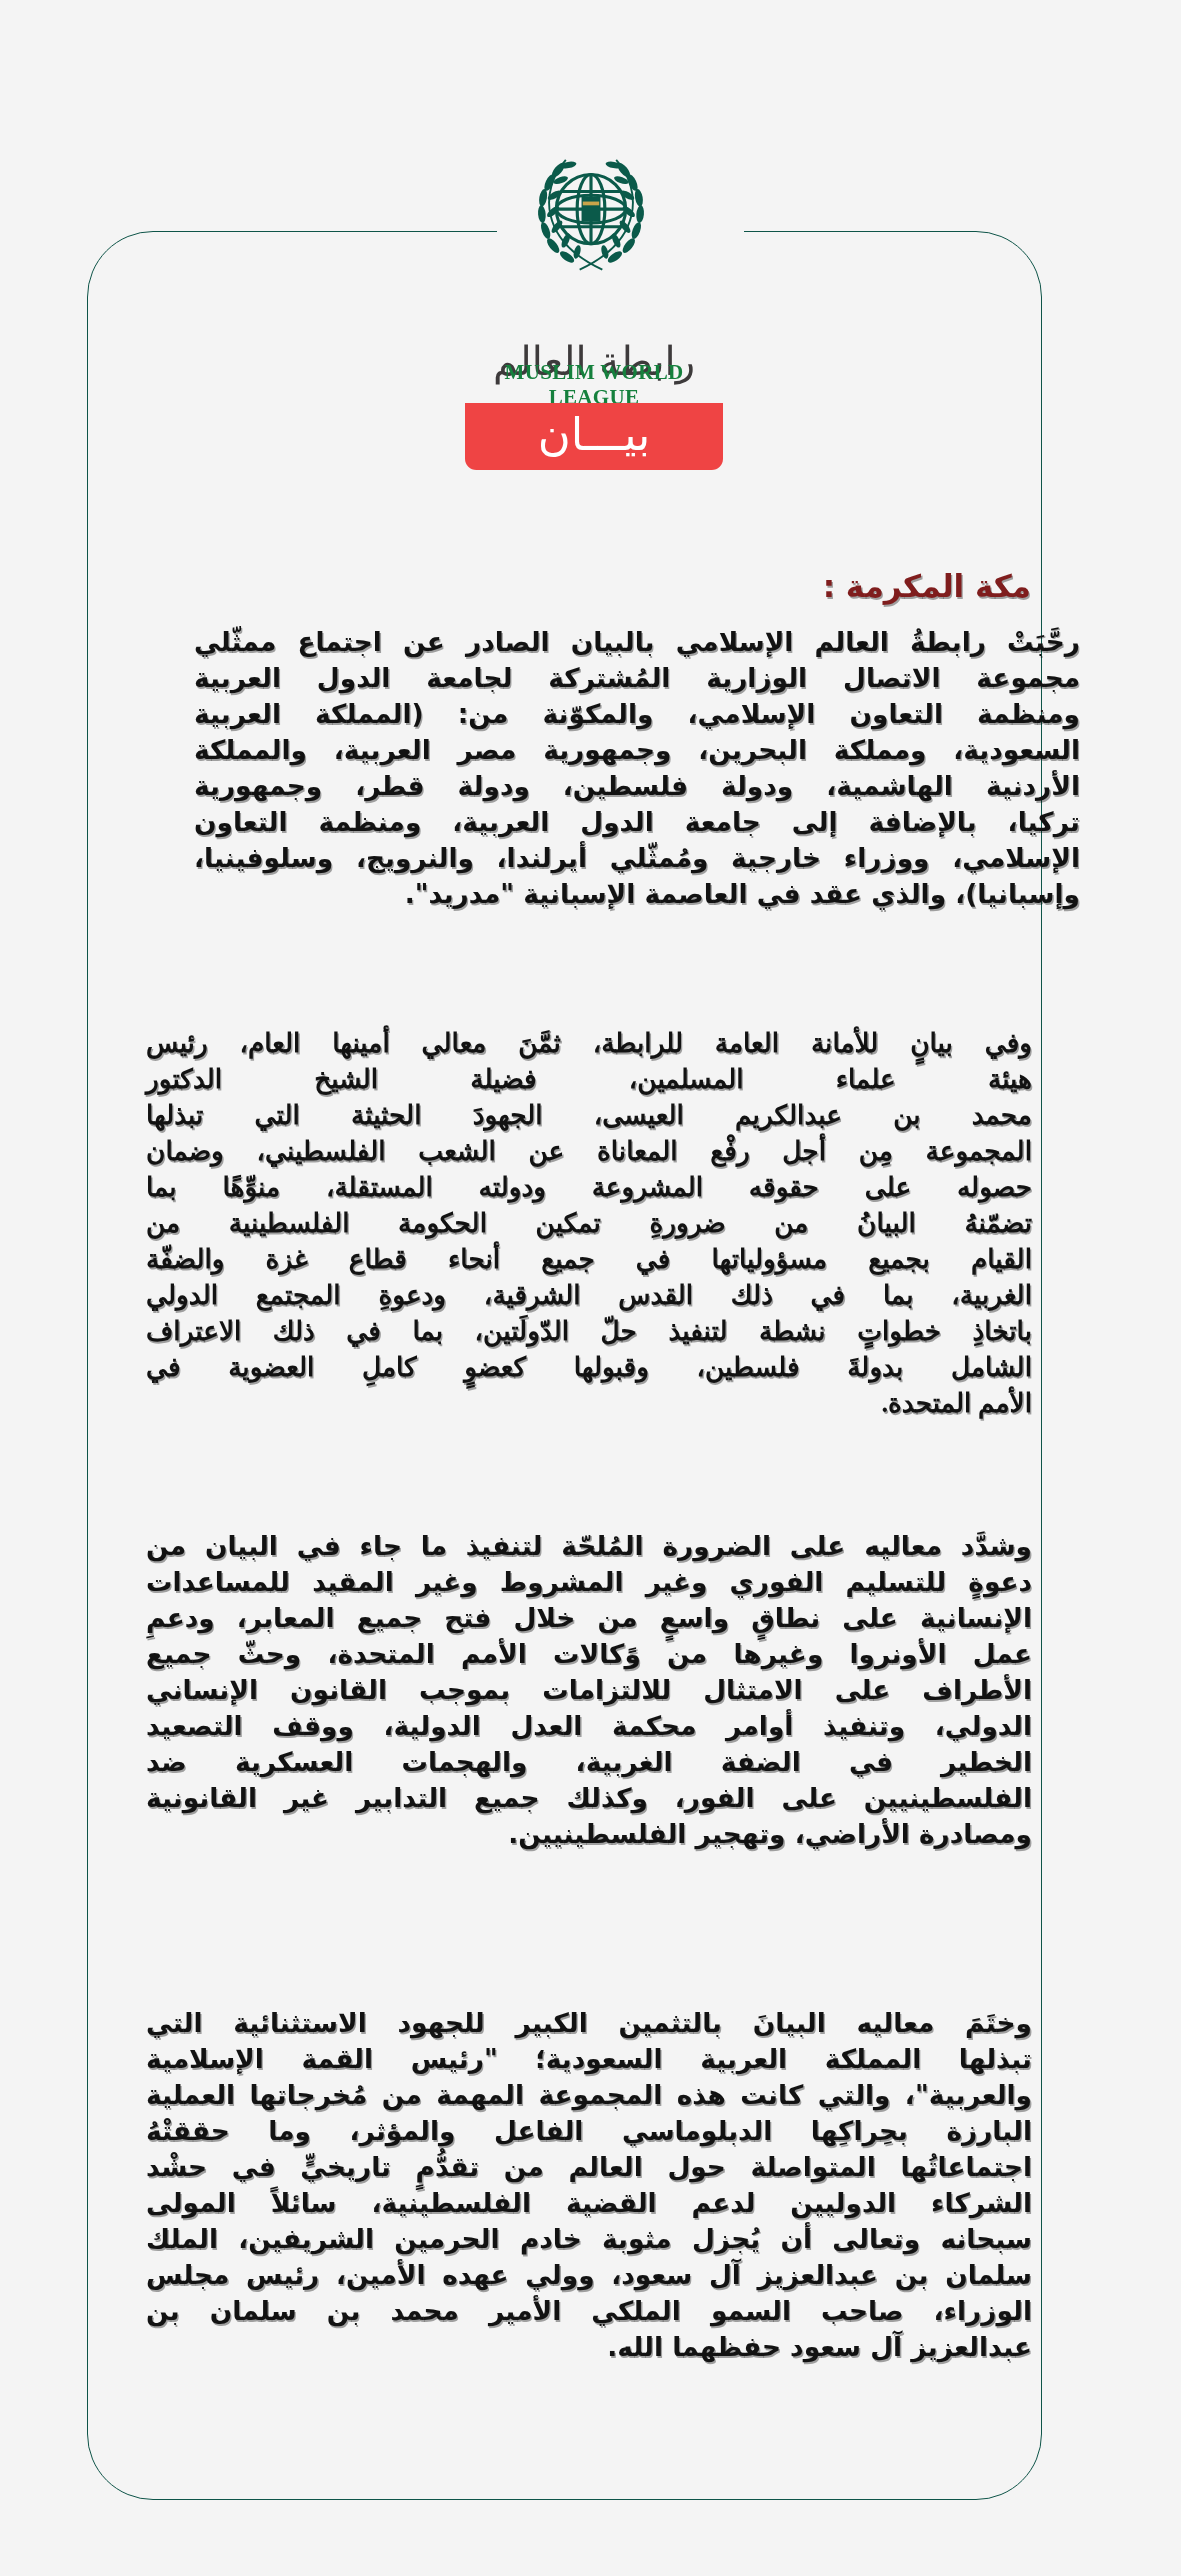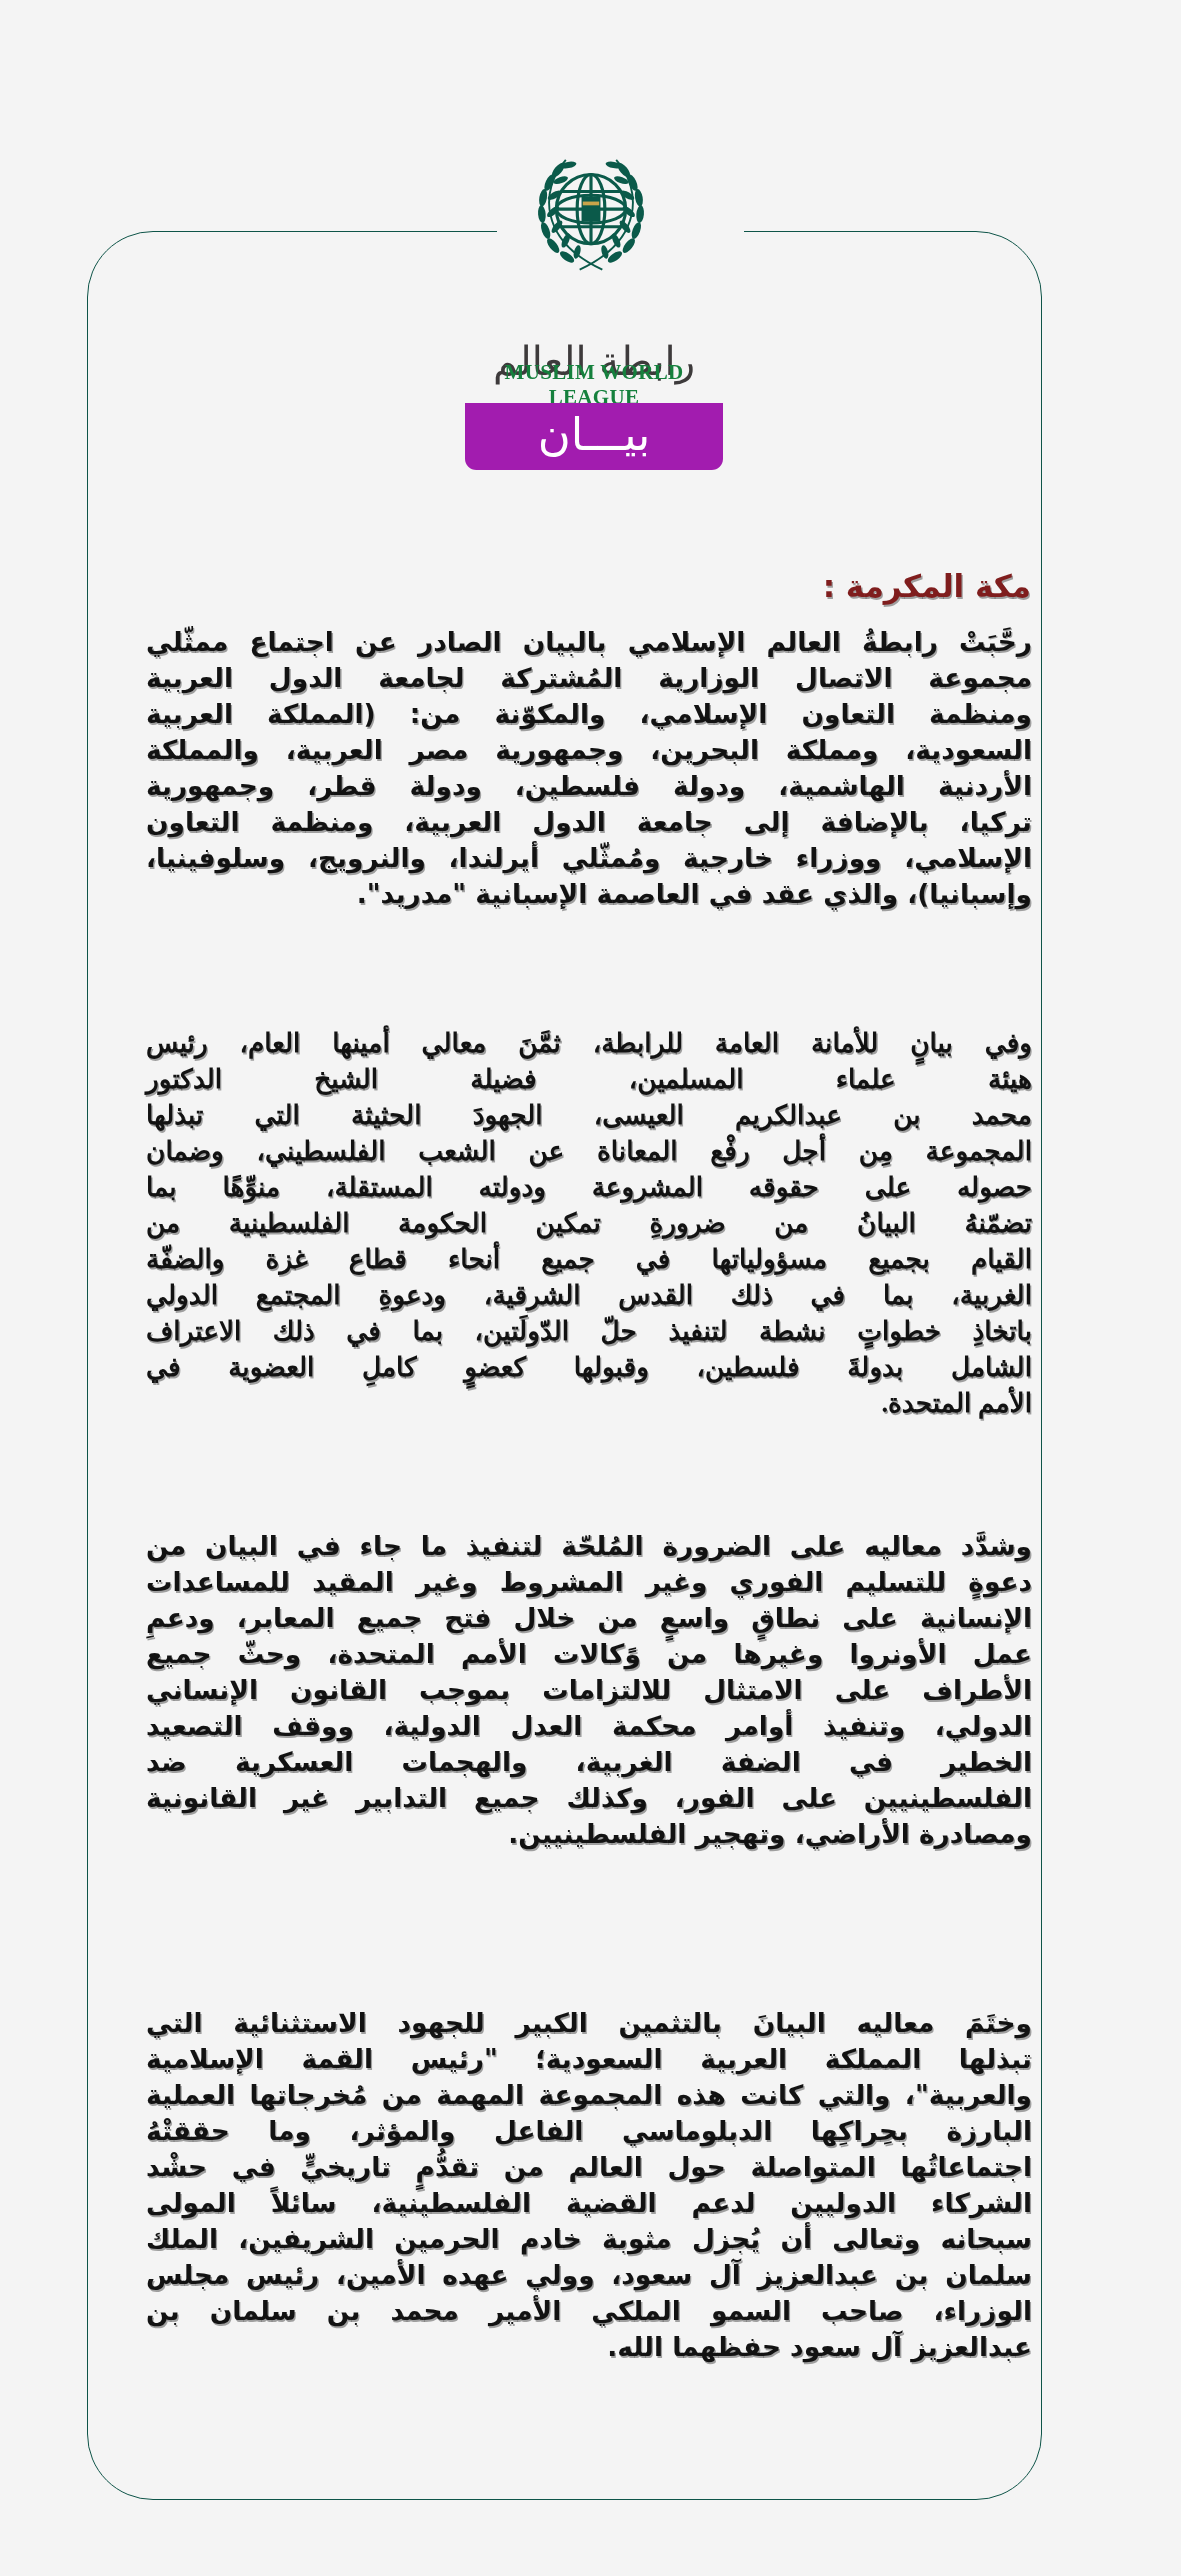--- a/index.html
+++ b/index.html
@@ -68,7 +68,7 @@
       top: 403px;
       width: 258px;
       height: 67px;
-      background: #a21caf;
+      background: #ef4444;
       border-radius: 0 0 11.3px 11.3px;
       display: flex;
       align-items: center;

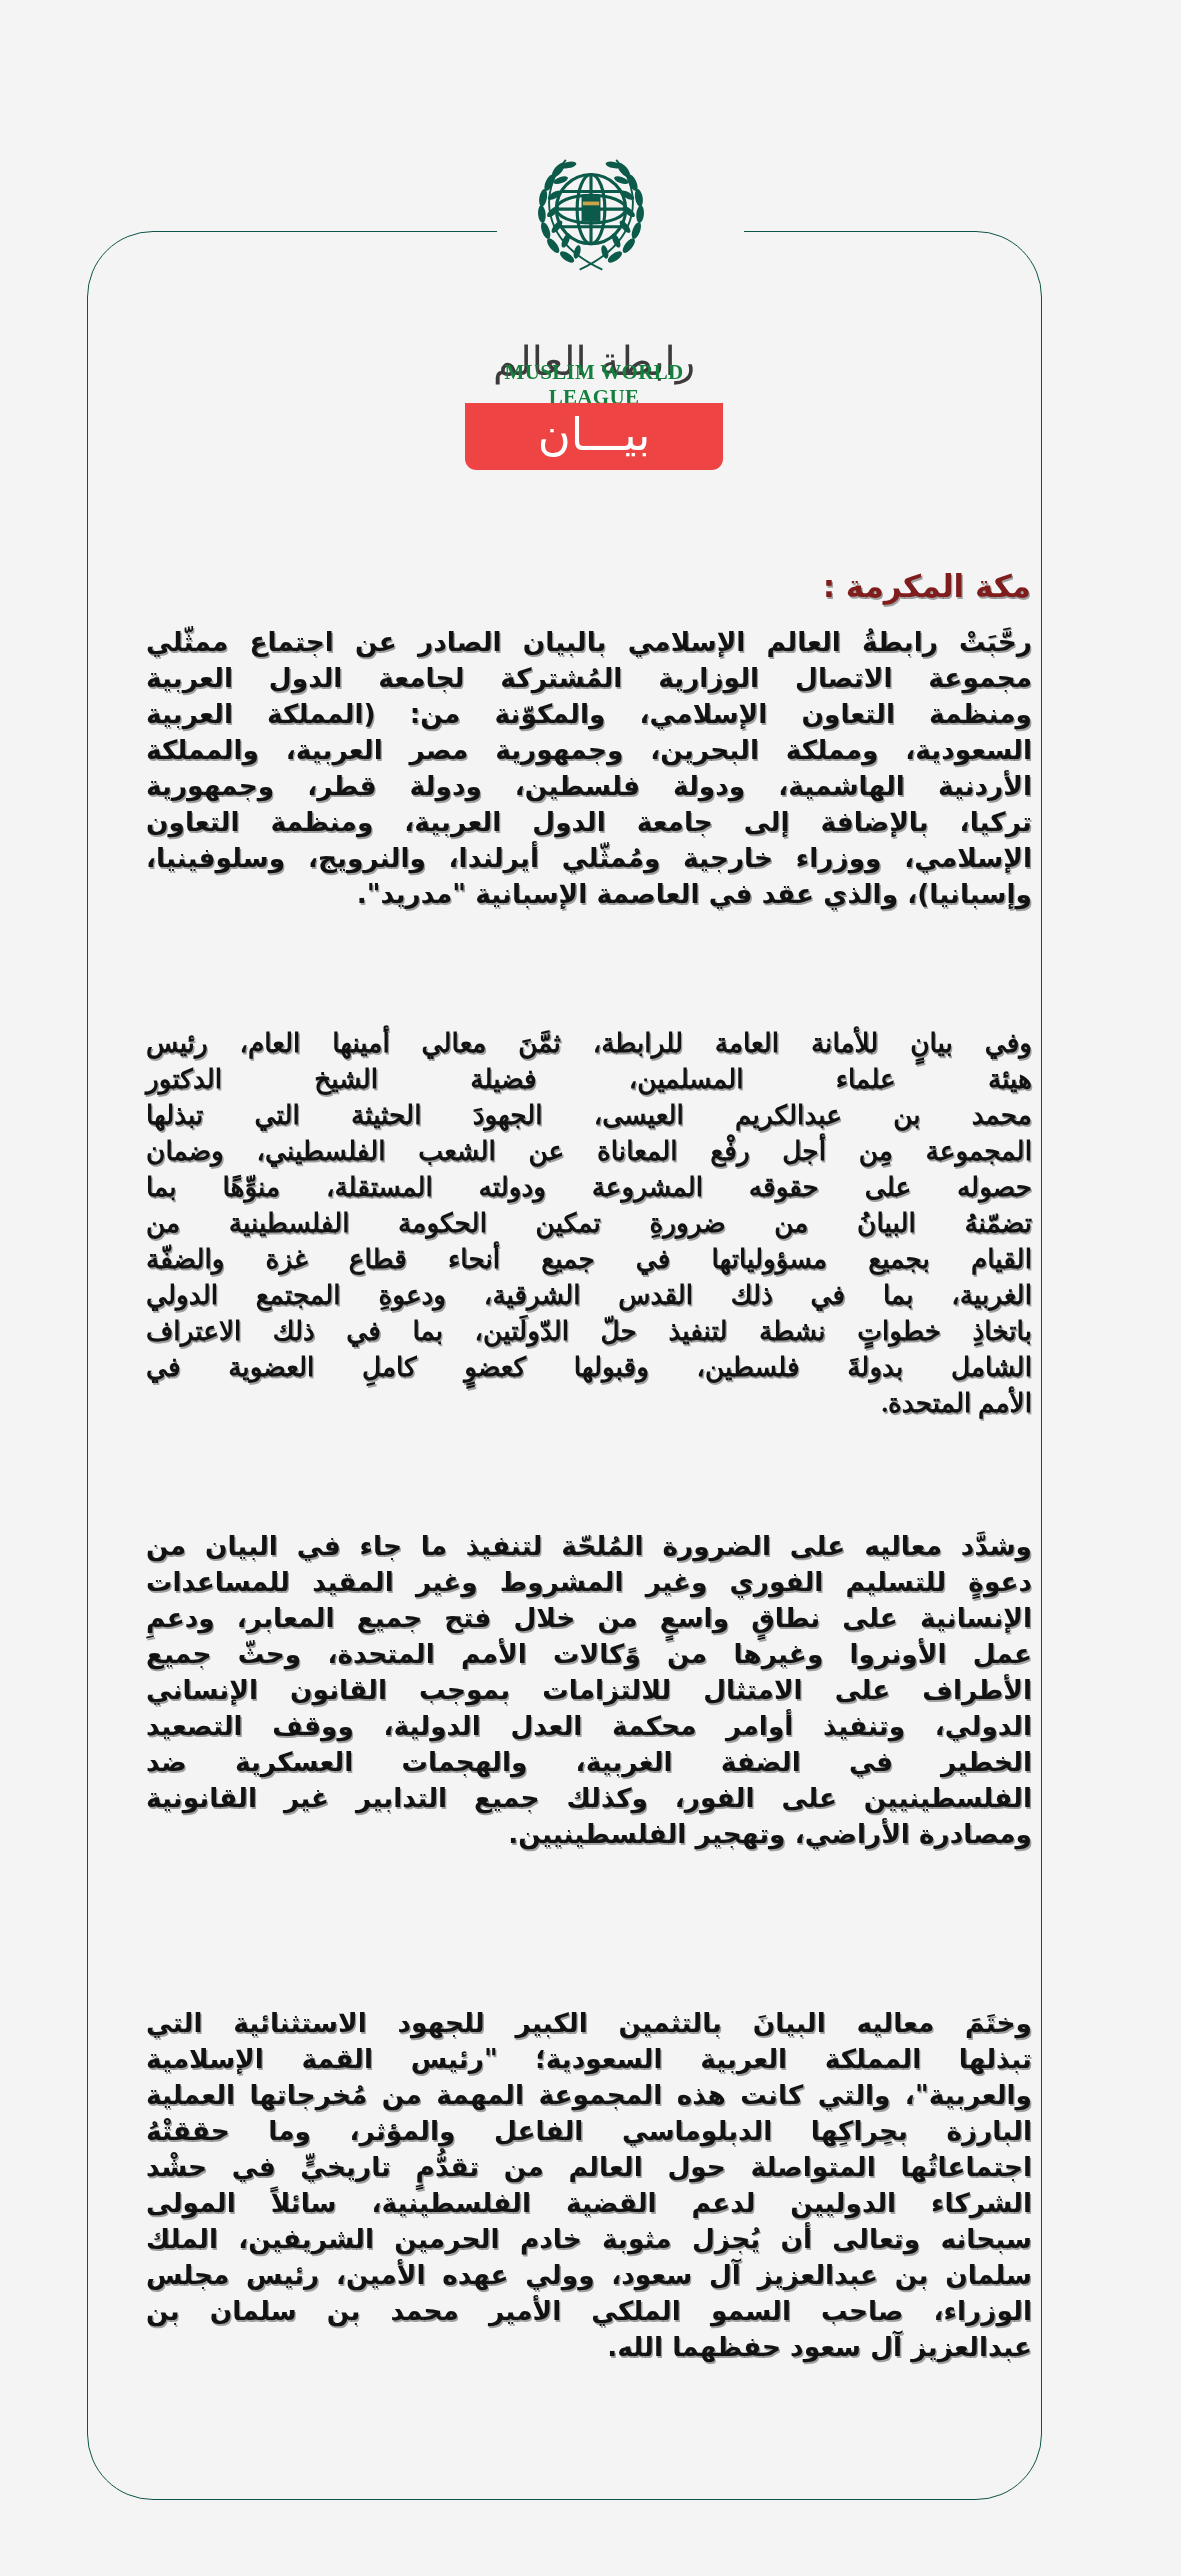--- a/index.html
+++ b/index.html
@@ -115,7 +115,7 @@
     .line.last {
       text-align-last: right;
     }
-    #p1 { top: 624px; }
+    #p1 { top: 624px; margin-left: 48px; }
     #p2 { top: 1025px; font-family: Liberation Serif, serif; }
     #p3 { top: 1528px; }
     #p4 { top: 2005px; }

